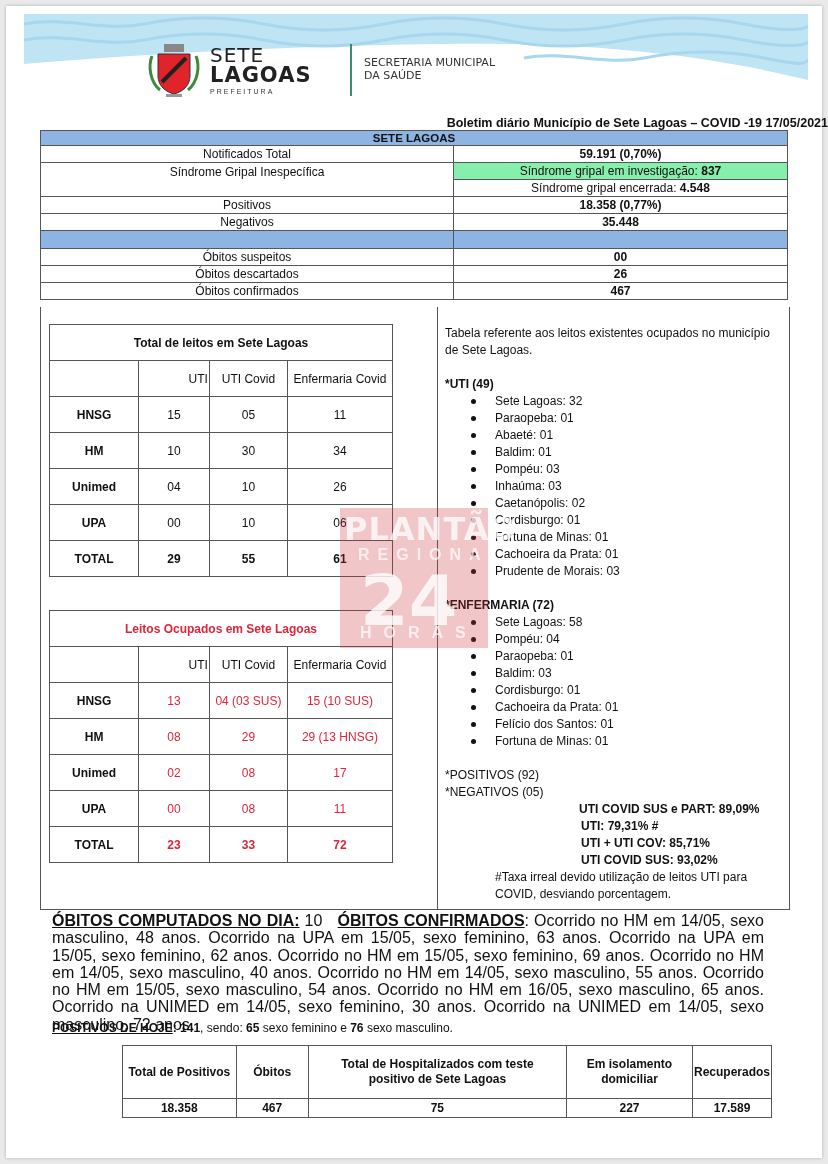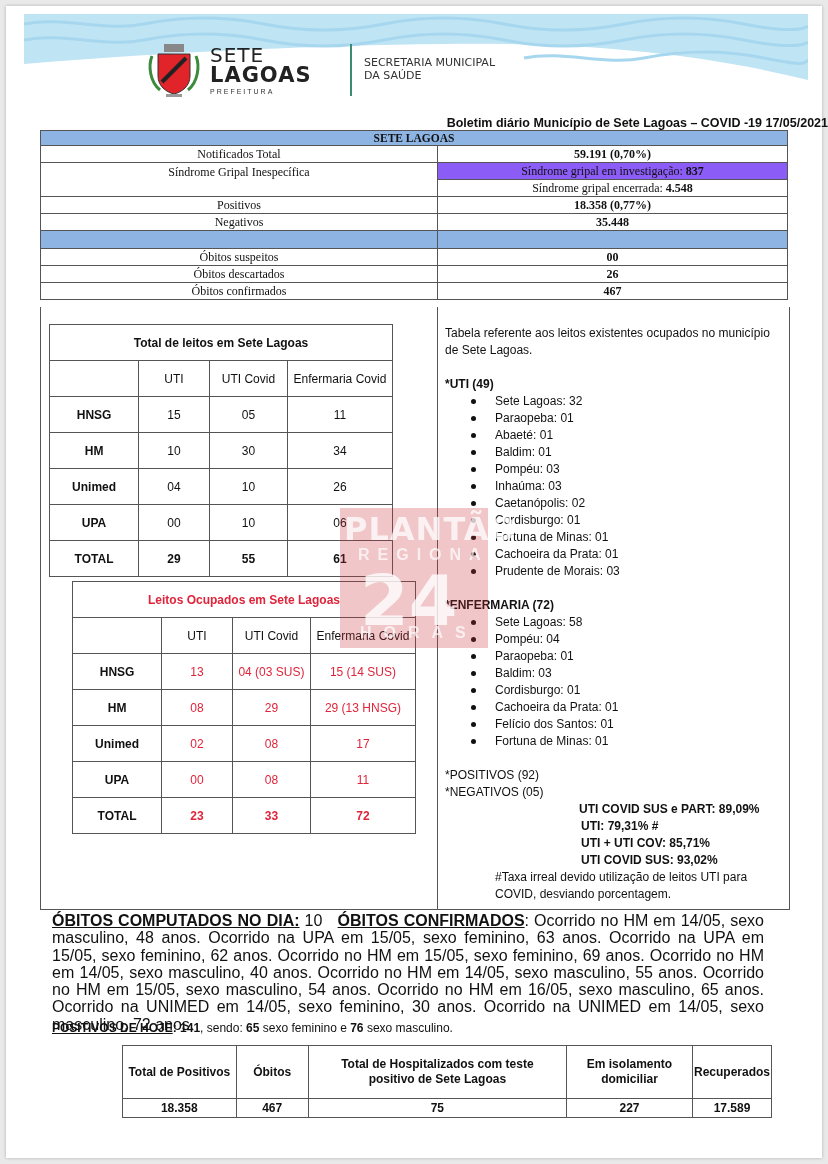--- a/index.html
+++ b/index.html
@@ -18,7 +18,7 @@
   .title{position:absolute;left:0;width:828px;top:116px;text-align:right;font-size:12.5px;font-weight:bold;}
   table{border-collapse:collapse;}
   .main{position:absolute;left:40px;top:130px;width:748px;font-size:12px;}
-  .main td{border:1px solid #555;height:16px;padding:0 4px;text-align:center;font-family:Liberation Serif, serif;}
+  .main td{border:1px solid #555;height:16px;padding:0 12px;text-align:center;}
   .main .hdr td{background:#8db4e2;font-weight:bold;height:14px;font-size:11.5px;}
   .main .band td{background:#8db4e2;height:17px;}
   .main .bold{font-weight:bold;}

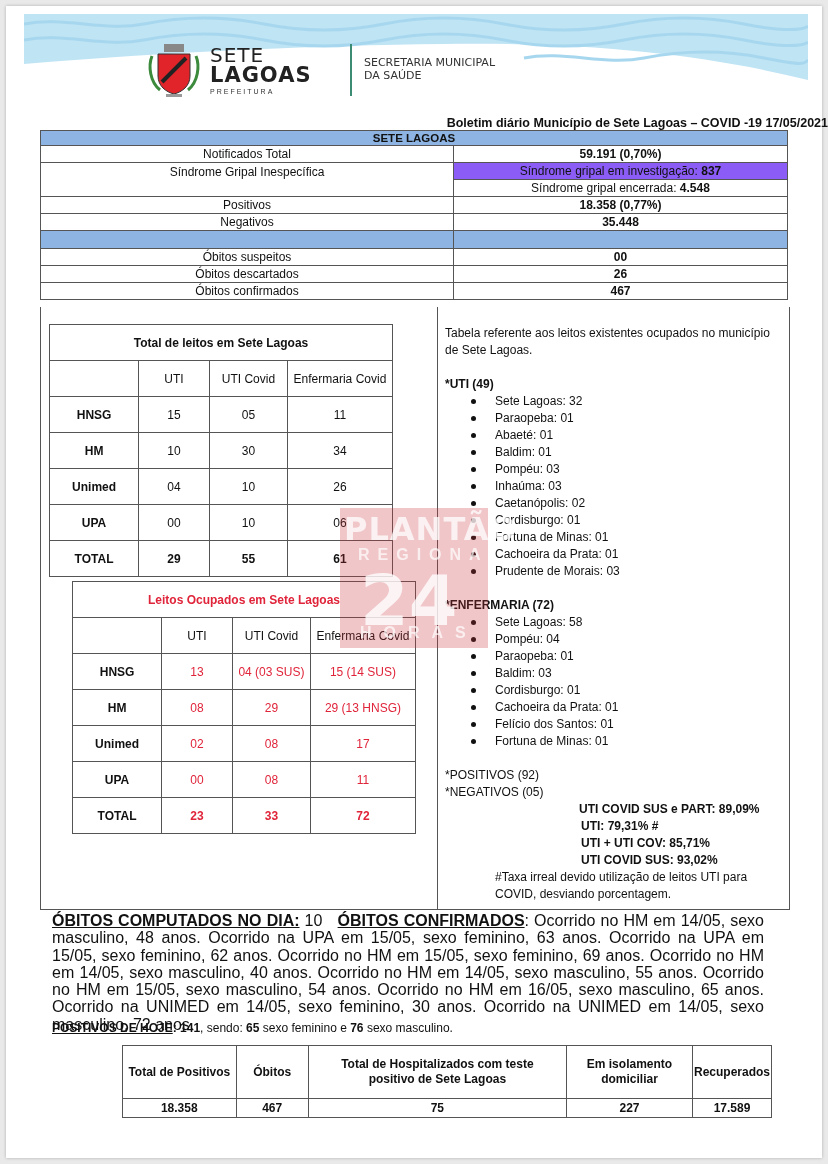--- a/index.html
+++ b/index.html
@@ -23,7 +23,7 @@
   .main .band td{background:#8db4e2;height:17px;}
   .main .bold{font-weight:bold;}
   .main .l{width:388px;}
-  .main .shade{background:#8b5cf6;}
+  .main .shade{background:#86efac;}
   .lower{position:absolute;left:40px;top:307px;width:748px;height:602px;border:1px solid #555;border-top:none;}
   .lower .split{position:absolute;left:396px;top:0;width:1px;height:602px;background:#555;}
   .btab{position:absolute;left:8px;width:344px;font-size:12px;}

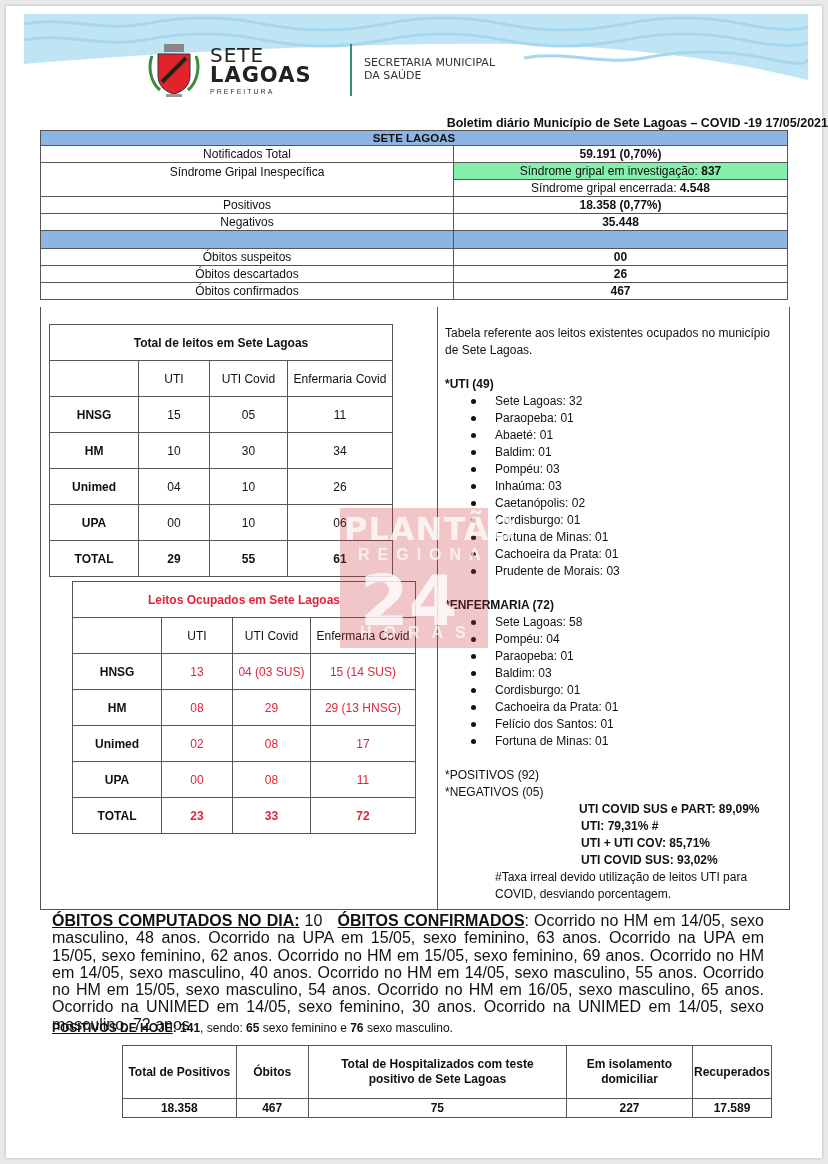--- a/index.html
+++ b/index.html
@@ -30,7 +30,7 @@
   .btab td{border:1px solid #555;text-align:center;height:33px;}
   .btab .caption td{font-weight:bold;height:33px;}
   .btab .rowlbl{font-weight:bold;width:88px;}
-  .btab .c1{width:70px;}.btab .c2{width:77px;}.btab .c3{width:104px;}
+  .btab .c1{width:70px;text-align:right;}.btab .c2{width:77px;}.btab .c3{width:104px;}
   .red{color:#e0243a;}
   .redb{color:#e0243a;font-weight:bold;}
   .tab1{top:17px;padding-left:40px;}

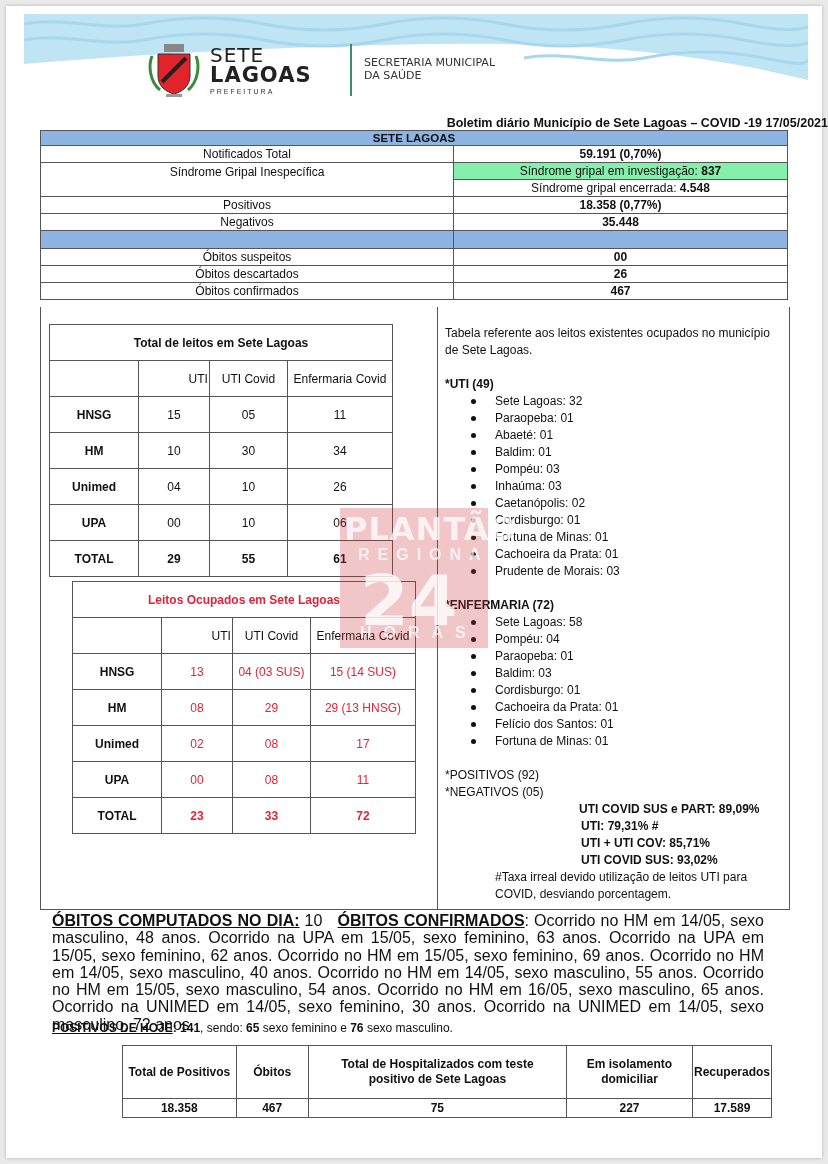--- a/index.html
+++ b/index.html
@@ -34,7 +34,7 @@
   .red{color:#e0243a;}
   .redb{color:#e0243a;font-weight:bold;}
   .tab1{top:17px;padding-left:40px;}
-  .tab2{top:274px;margin-left:23px;}
+  .tab2{top:303px;}
   .notes{position:absolute;left:404px;top:18px;width:340px;font-size:12px;line-height:17px;}
   .notes ul{margin:0;padding:0 0 0 50px;list-style:none;}
   .notes li{position:relative;}

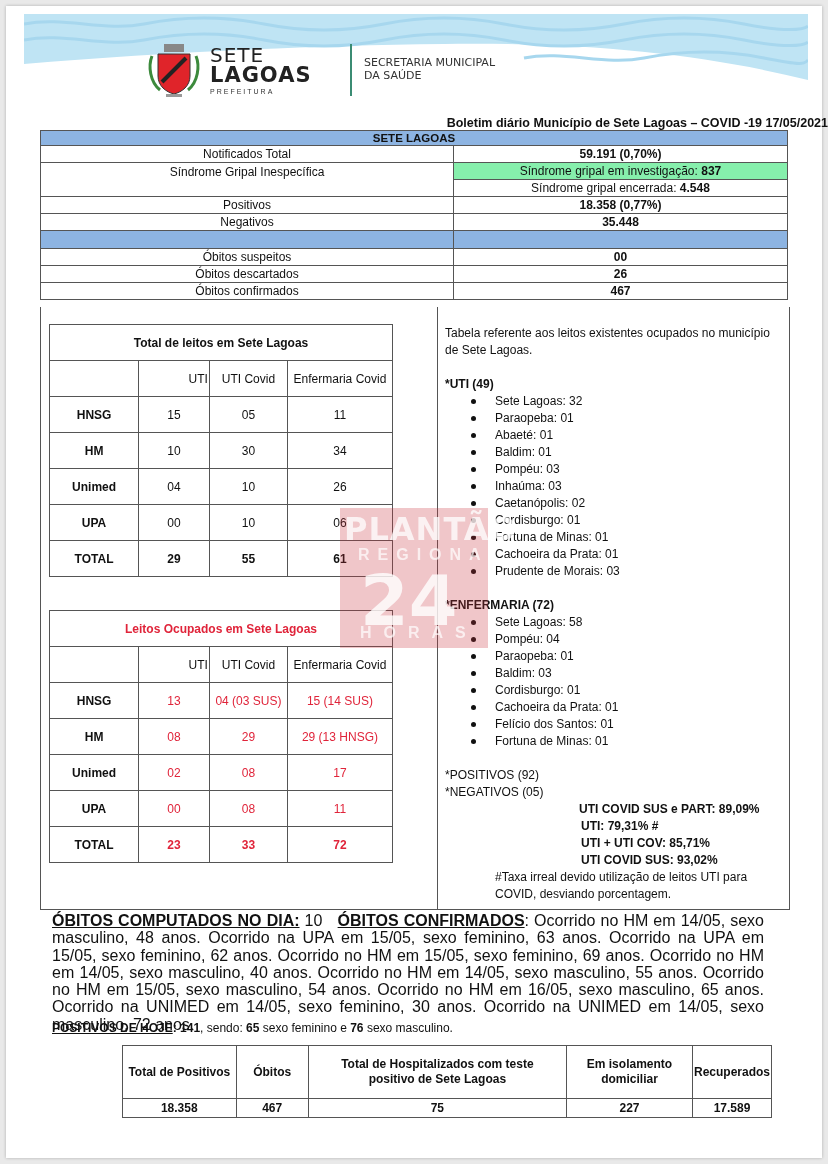--- a/index.html
+++ b/index.html
@@ -194,7 +194,7 @@
           <td class="rowlbl">HNSG</td>
           <td class="red">13</td>
           <td class="red">04 (03 SUS)</td>
-          <td class="red">15 (14 SUS)</td>
+          <td class="red">15 (10 SUS)</td>
         </tr>
     <tr>
           <td class="rowlbl">HM</td>

